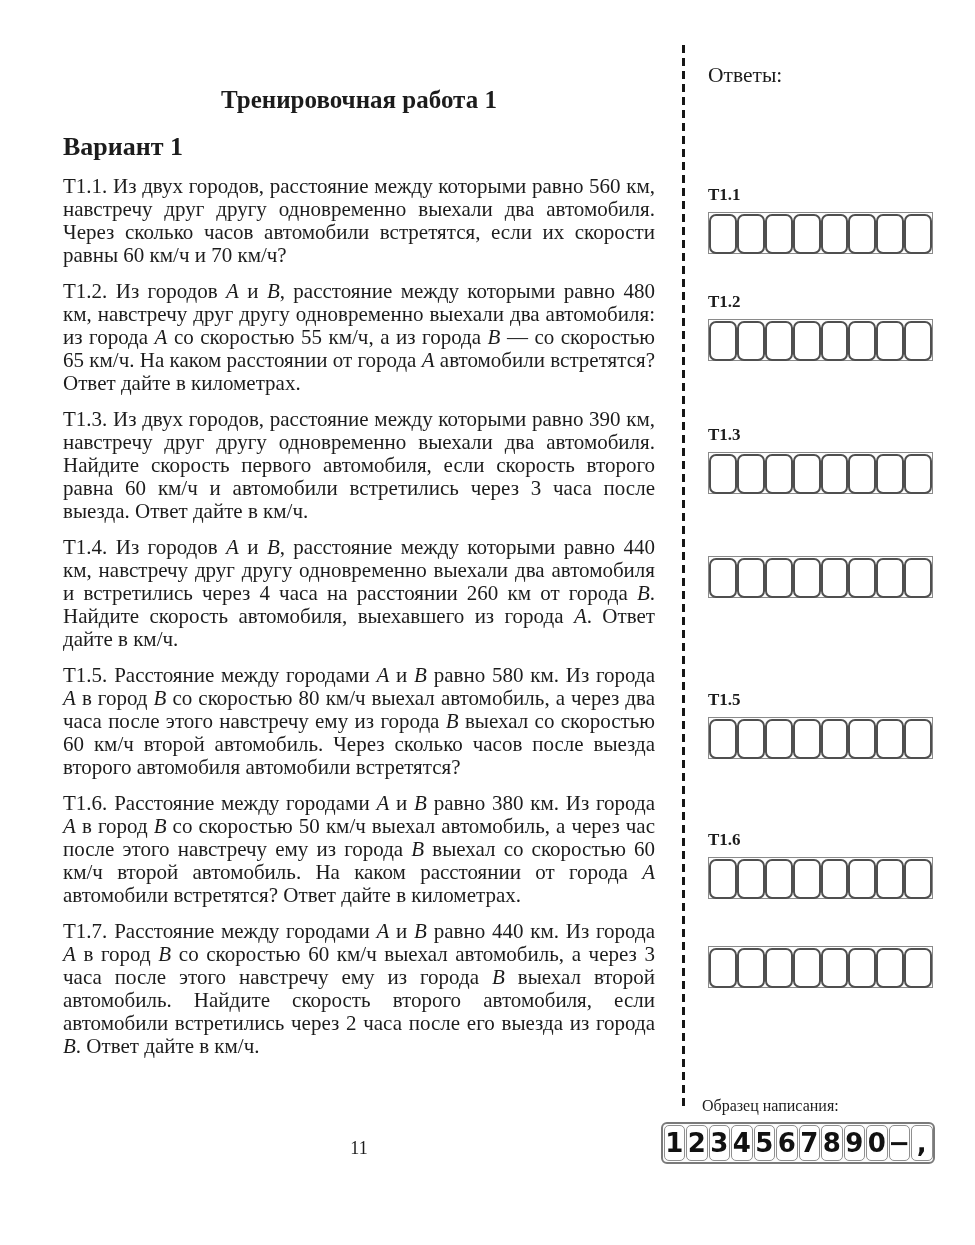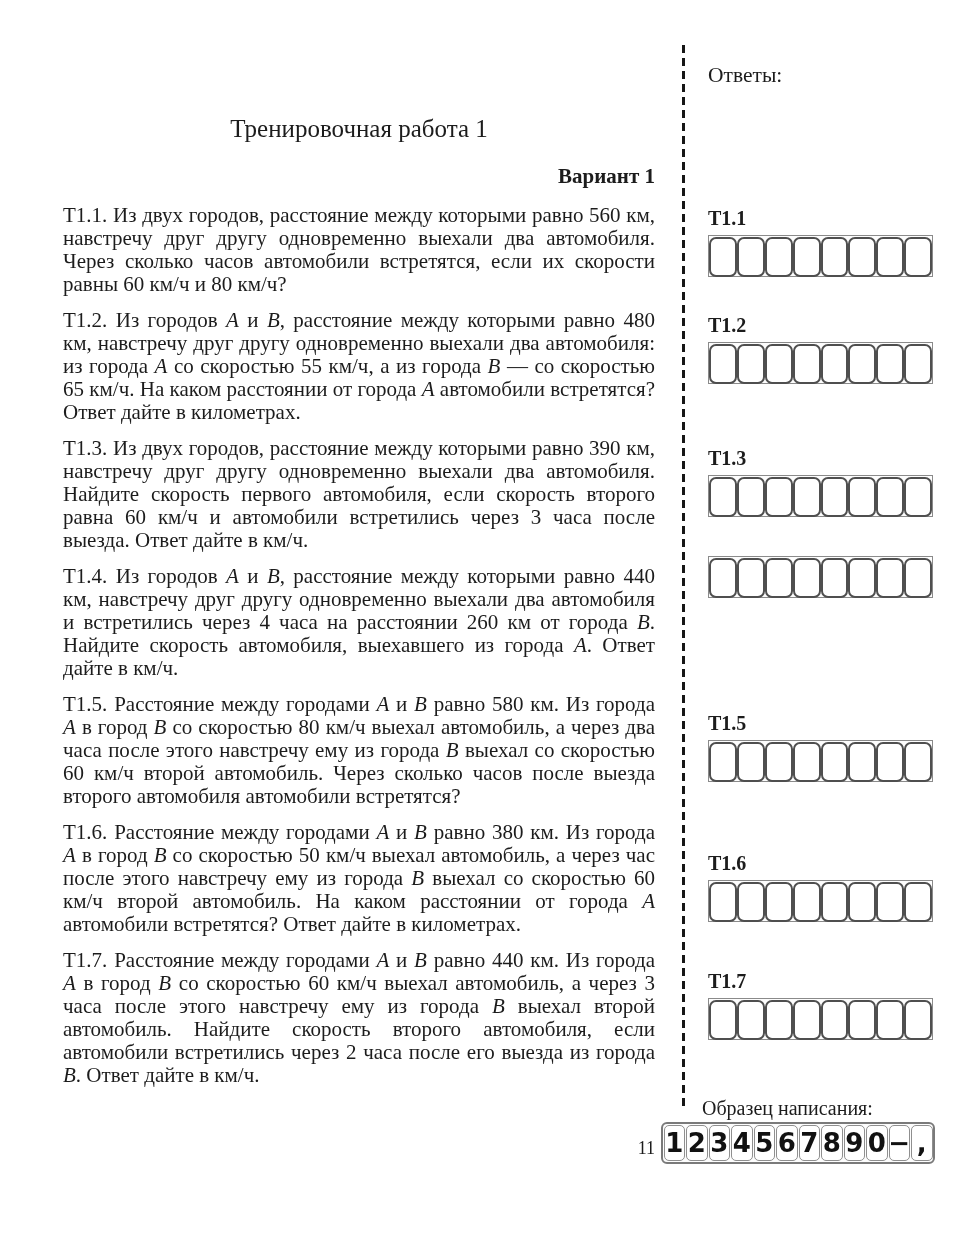--- a/index.html
+++ b/index.html
@@ -10,7 +10,7 @@
   }
   
   .main{position:absolute; left:63px; top:0; width:592px;}
-  .title{margin:114px 0 0; text-align:center; font-size:25px; font-weight:normal; line-height:30px;}
+  .title{margin:85px 0 0; text-align:center; font-size:25px; font-weight:bold; line-height:30px;}
   .subtitle{margin:20px 0 16px; text-align:right; font-size:21px; font-weight:bold; line-height:24px;}
   .problem{margin:0 0 13px; font-size:21px; line-height:23px; text-align:justify;}
   .problem b{font-weight:normal;}

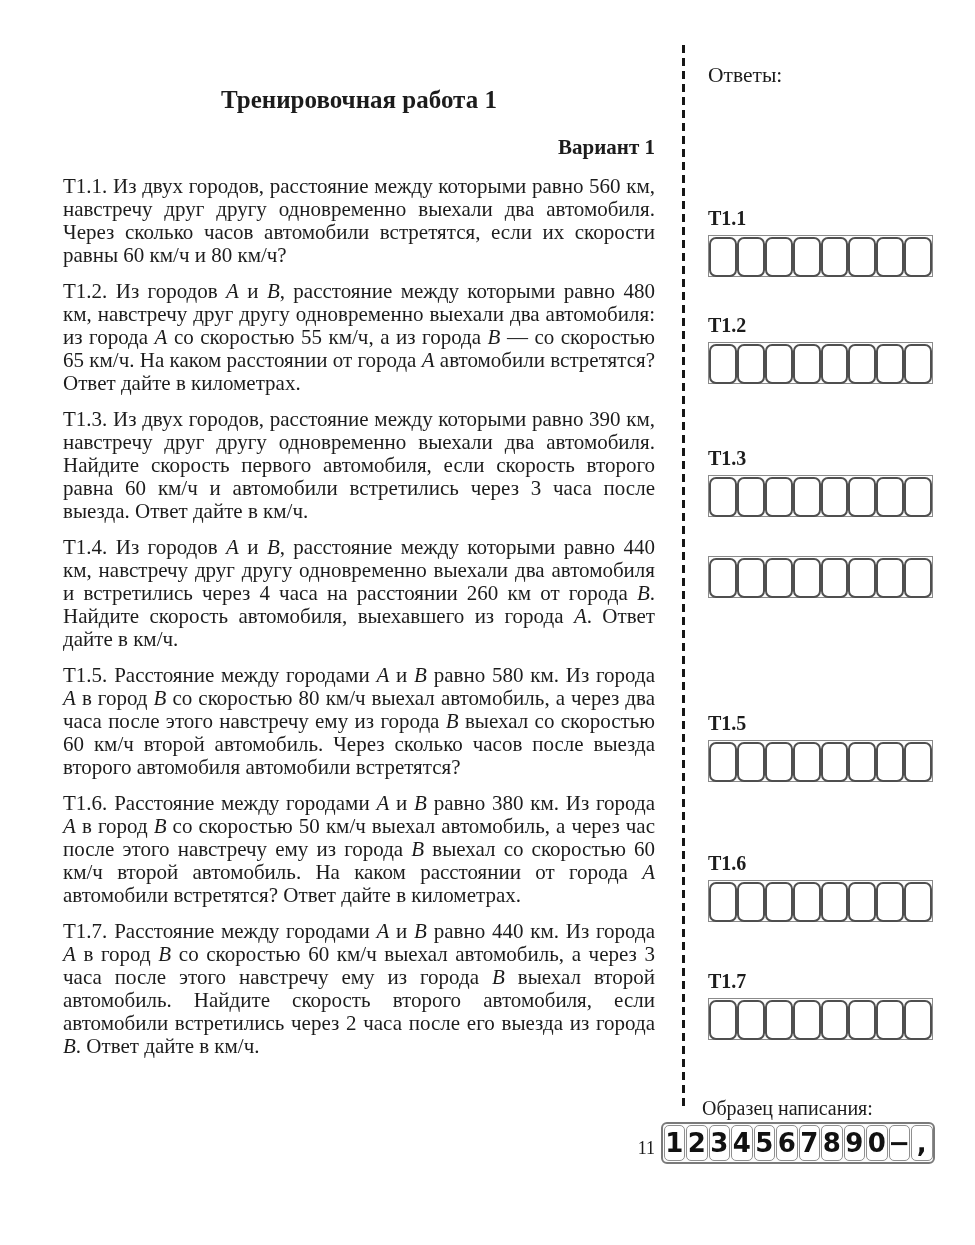--- a/index.html
+++ b/index.html
@@ -11,7 +11,7 @@
   
   .main{position:absolute; left:63px; top:0; width:592px;}
   .title{margin:85px 0 0; text-align:center; font-size:25px; font-weight:bold; line-height:30px;}
-  .subtitle{margin:20px 0 16px; text-align:right; font-size:21px; font-weight:bold; line-height:24px;}
+  .subtitle{margin:20px 0 16px; text-align:left; font-size:26px; font-weight:bold; line-height:24px;}
   .problem{margin:0 0 13px; font-size:21px; line-height:23px; text-align:justify;}
   .problem b{font-weight:normal;}
   .problem i{font-style:italic; font-family:"Liberation Serif",serif;}

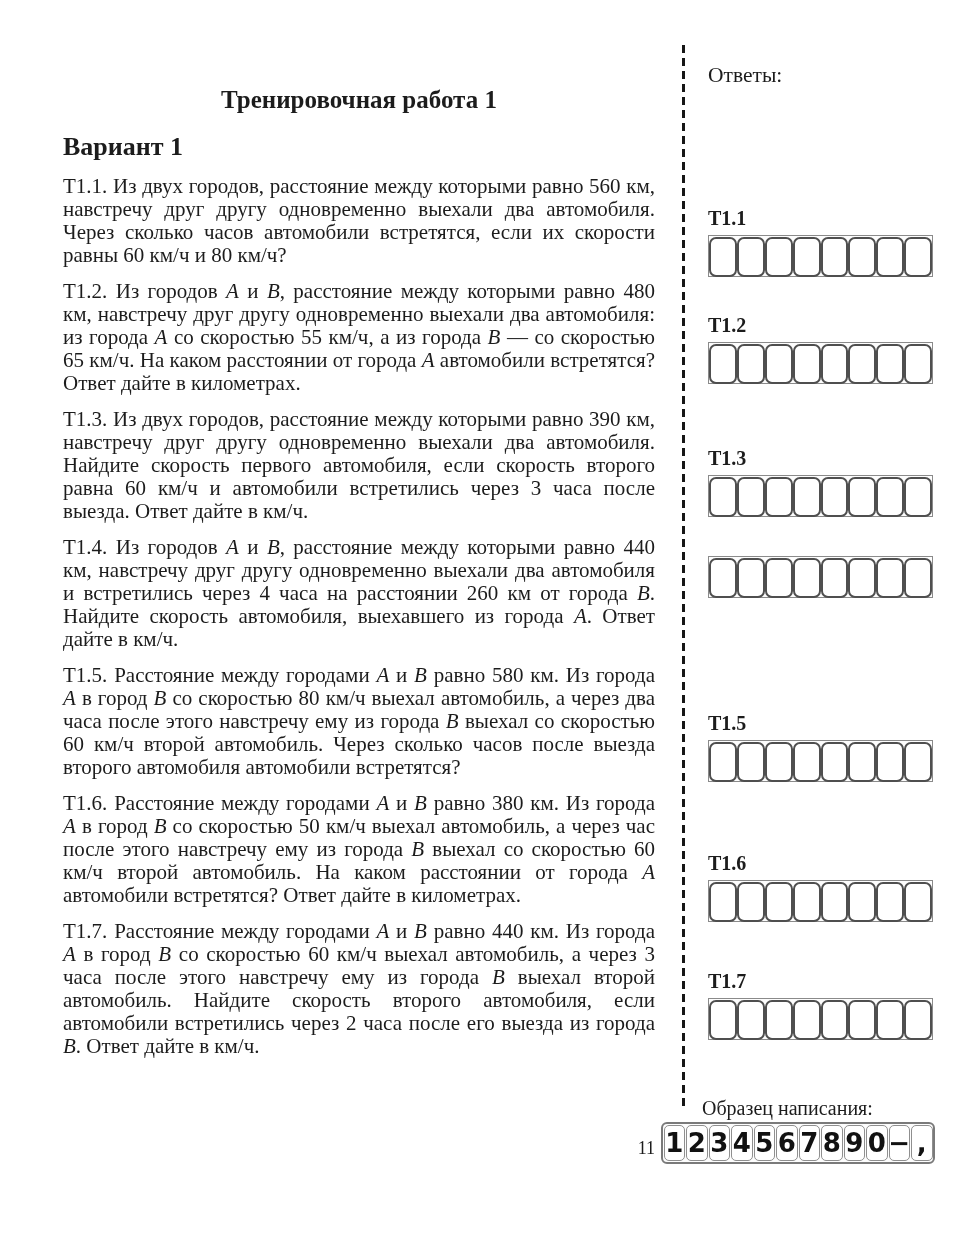--- a/index.html
+++ b/index.html
@@ -56,7 +56,7 @@
     <div class="title">Тренировочная работа 1</div>
     <div class="subtitle">Вариант 1</div>
 
-    <p class="problem"><b>Т1.1.</b> <span>Из двух городов, расстояние между которыми равно 560 км, навстречу друг другу одновременно выехали два автомобиля. Через сколько часов автомобили встретятся, если их скорости равны 60 км/ч и 80 км/ч?</span></p>
+    <p class="problem"><b>Т1.1.</b> <span>Из двух городов, расстояние между которыми равно 560 км, навстречу друг другу одновременно выехали два автомобиля. Через сколько часов автомобили встретятся, если их скорости равны 60 км/ч и 70 км/ч?</span></p>
     <p class="problem"><b>Т1.2.</b> <span>Из городов <i>A</i> и <i>B</i>, расстояние между которыми равно 480 км, навстречу друг другу одновременно выехали два автомобиля: из города <i>A</i> со скоростью 55 км/ч, а из города <i>B</i> — со скоростью 65 км/ч. На каком расстоянии от города <i>A</i> автомобили встретятся? Ответ дайте в километрах.</span></p>
     <p class="problem"><b>Т1.3.</b> <span>Из двух городов, расстояние между которыми равно 390 км, навстречу друг другу одновременно выехали два автомобиля. Найдите скорость первого автомобиля, если скорость второго равна 60 км/ч и автомобили встретились через 3 часа после выезда. Ответ дайте в км/ч.</span></p>
     <p class="problem"><b>Т1.4.</b> <span>Из городов <i>A</i> и <i>B</i>, расстояние между которыми равно 440 км, навстречу друг другу одновременно выехали два автомобиля и встретились через 4 часа на расстоянии 260 км от города <i>B</i>. Найдите скорость автомобиля, выехавшего из города <i>A</i>. Ответ дайте в км/ч.</span></p>

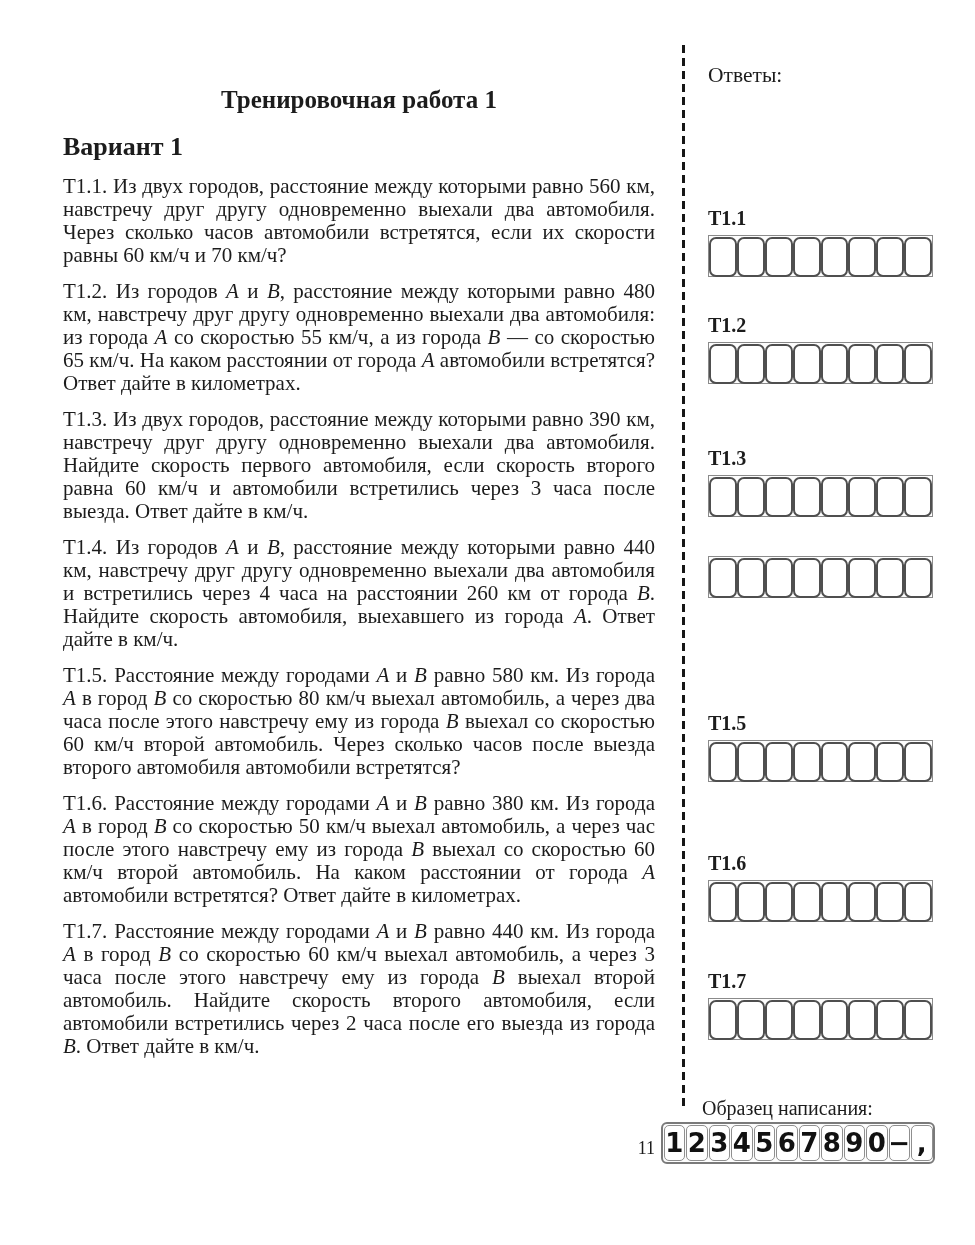--- a/index.html
+++ b/index.html
@@ -24,7 +24,7 @@
   
   .answers-header{position:absolute; left:708px; top:63px; width:227px; text-align:left; font-size:21.5px;}
   .ans{position:absolute; left:708px; width:227px;}
-  .ans-label{font-size:20px; font-weight:bold; line-height:24px; margin-bottom:5px;margin-top:23px;}
+  .ans-label{font-size:17px; font-weight:bold; line-height:24px; margin-bottom:5px;}
   .ans-strip{
     display:flex; width:225px; height:42px; border:1px solid #8a8a8a;
     background:#fdfdfd; box-sizing:border-box; padding:0;

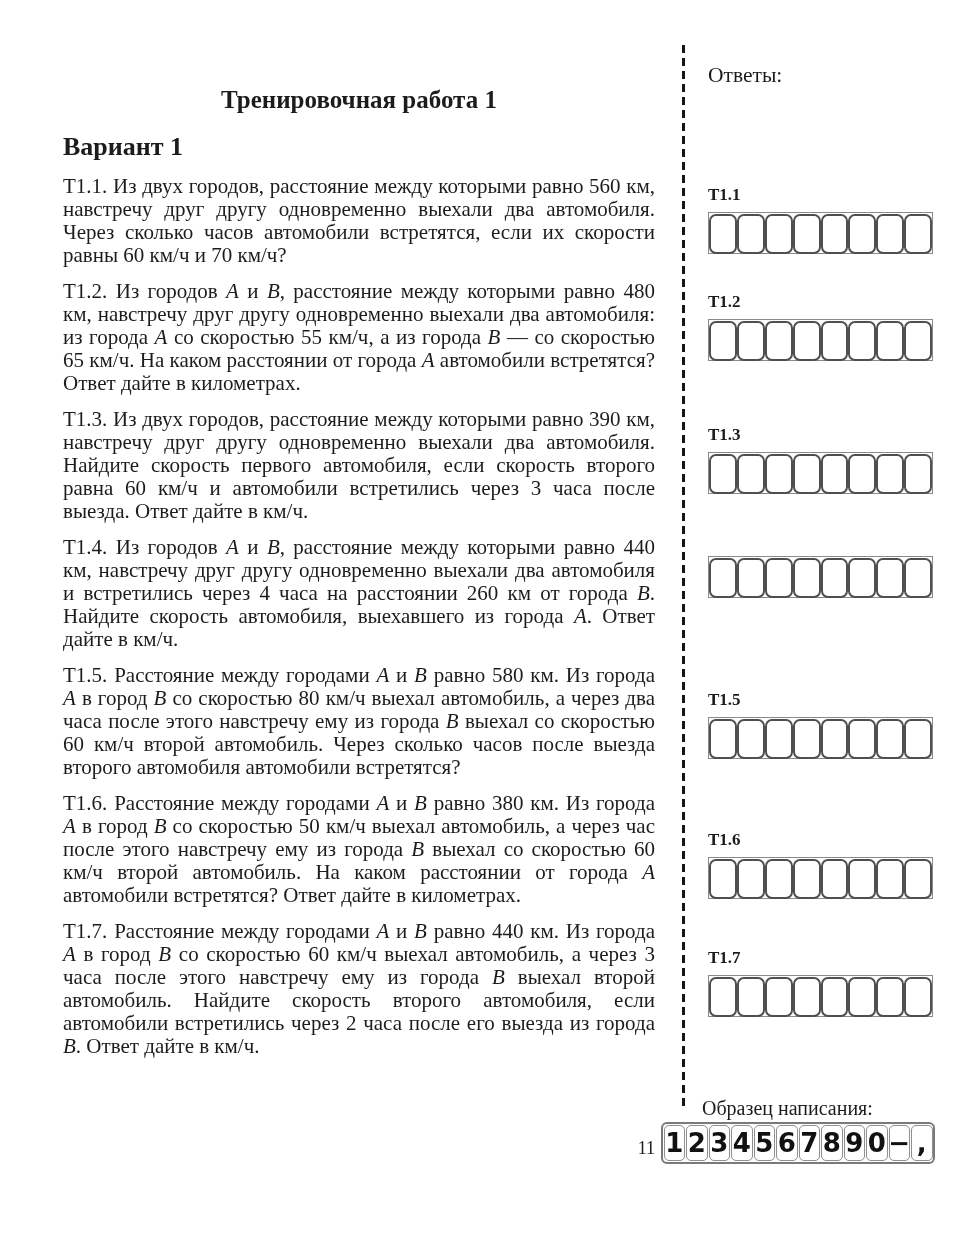--- a/index.html
+++ b/index.html
@@ -147,7 +147,6 @@
       </div>
   </div>
   <div class="ans" style="top:946px">
-    <div class="ans-label">Т1.7</div>
     <div class="ans-strip">
         <div class="cell"></div>
         <div class="cell"></div>

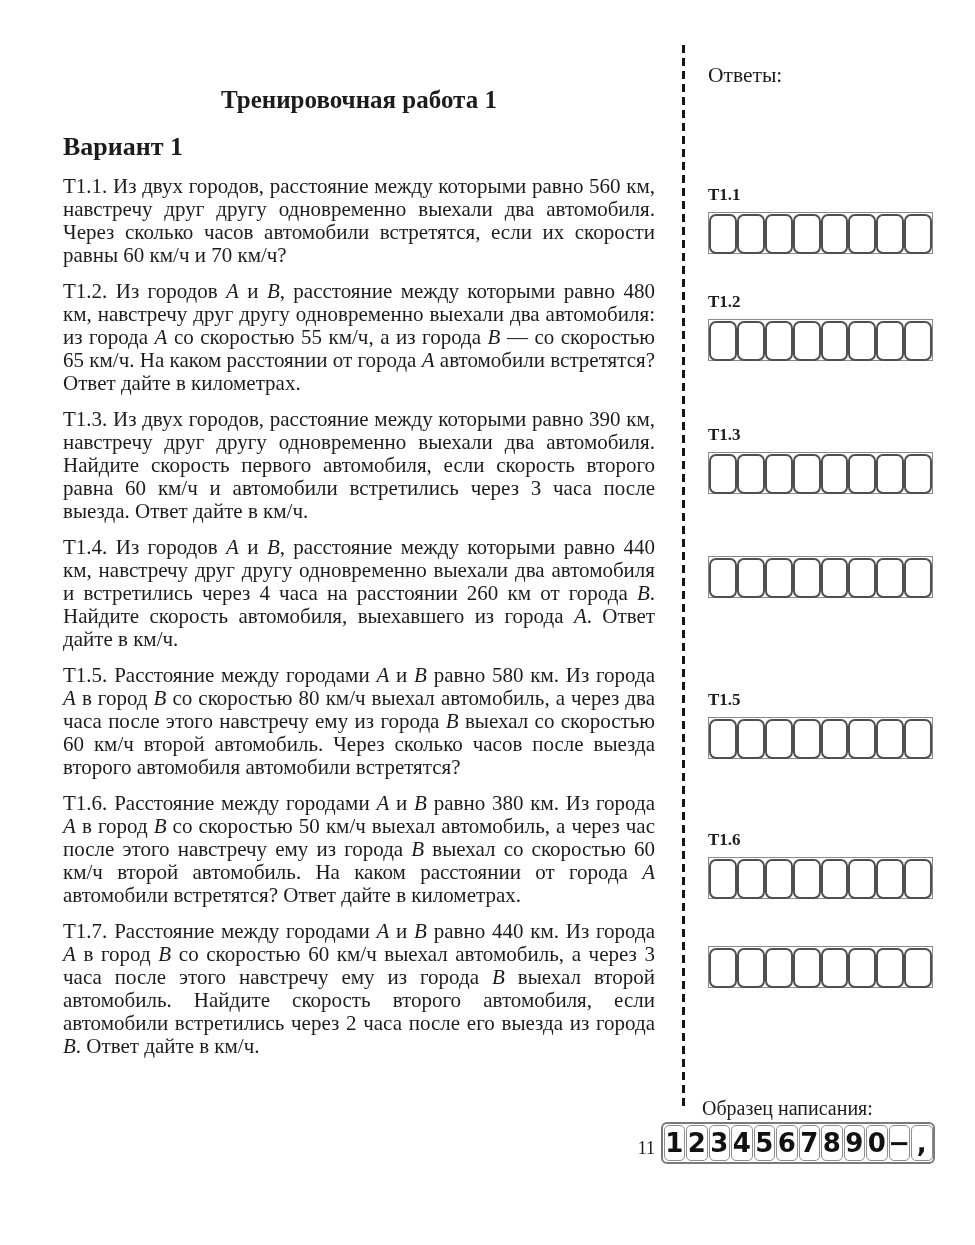--- a/index.html
+++ b/index.html
@@ -34,7 +34,7 @@
     background:#fff; box-sizing:content-box;
   }
   
-  .sample-label{position:absolute; left:702px; top:1097px; font-size:20px;}
+  .sample-label{position:absolute; left:702px; top:1097px; font-size:16px;}
   .sample-strip{
     position:absolute; left:661px; top:1122px; width:274px; height:42px;
     display:flex; border:2px solid #7a7a7a; border-radius:6px; box-sizing:border-box;

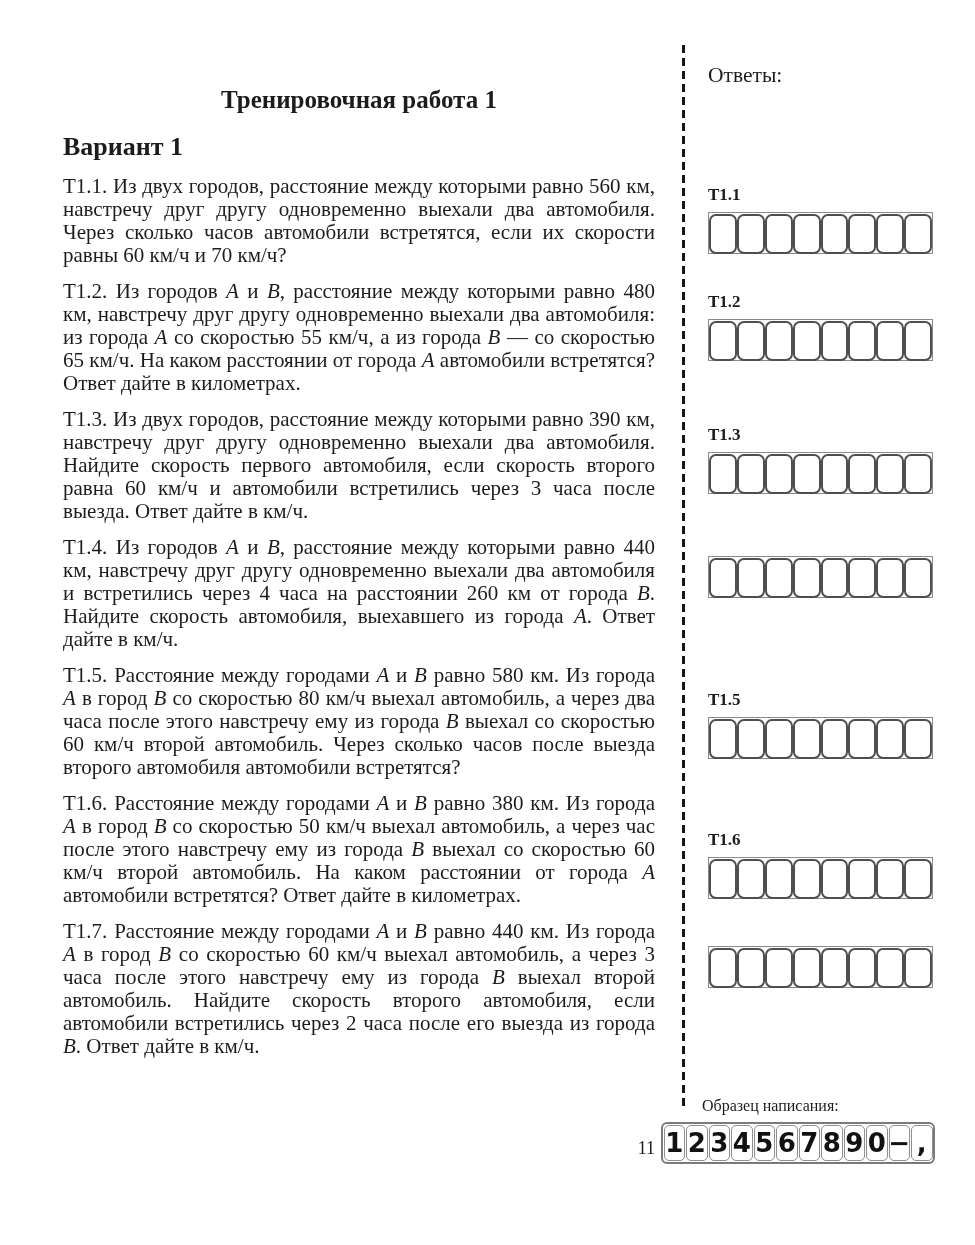--- a/index.html
+++ b/index.html
@@ -15,7 +15,7 @@
   .problem{margin:0 0 13px; font-size:21px; line-height:23px; text-align:justify;}
   .problem b{font-weight:normal;}
   .problem i{font-style:italic; font-family:"Liberation Serif",serif;}
-  .page-number{position:absolute; left:63px; top:1138px; width:592px; text-align:right; font-size:18px;}
+  .page-number{position:absolute; left:63px; top:1138px; width:592px; text-align:center; font-size:18px;}
   
   .divider{
     position:absolute; left:682px; top:45px; width:3px; height:1062px;

